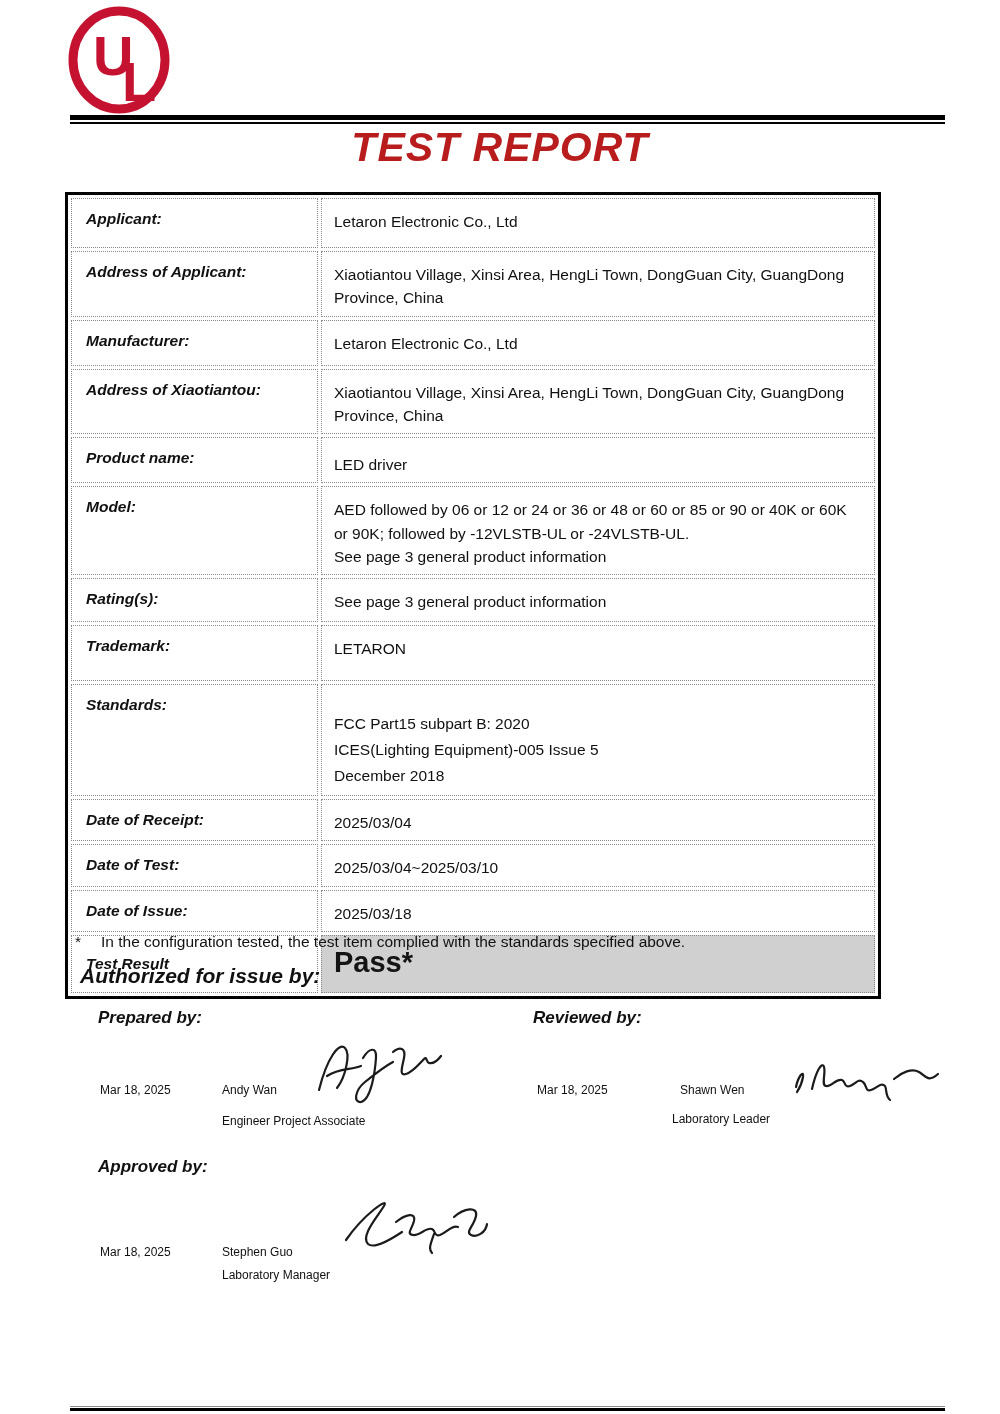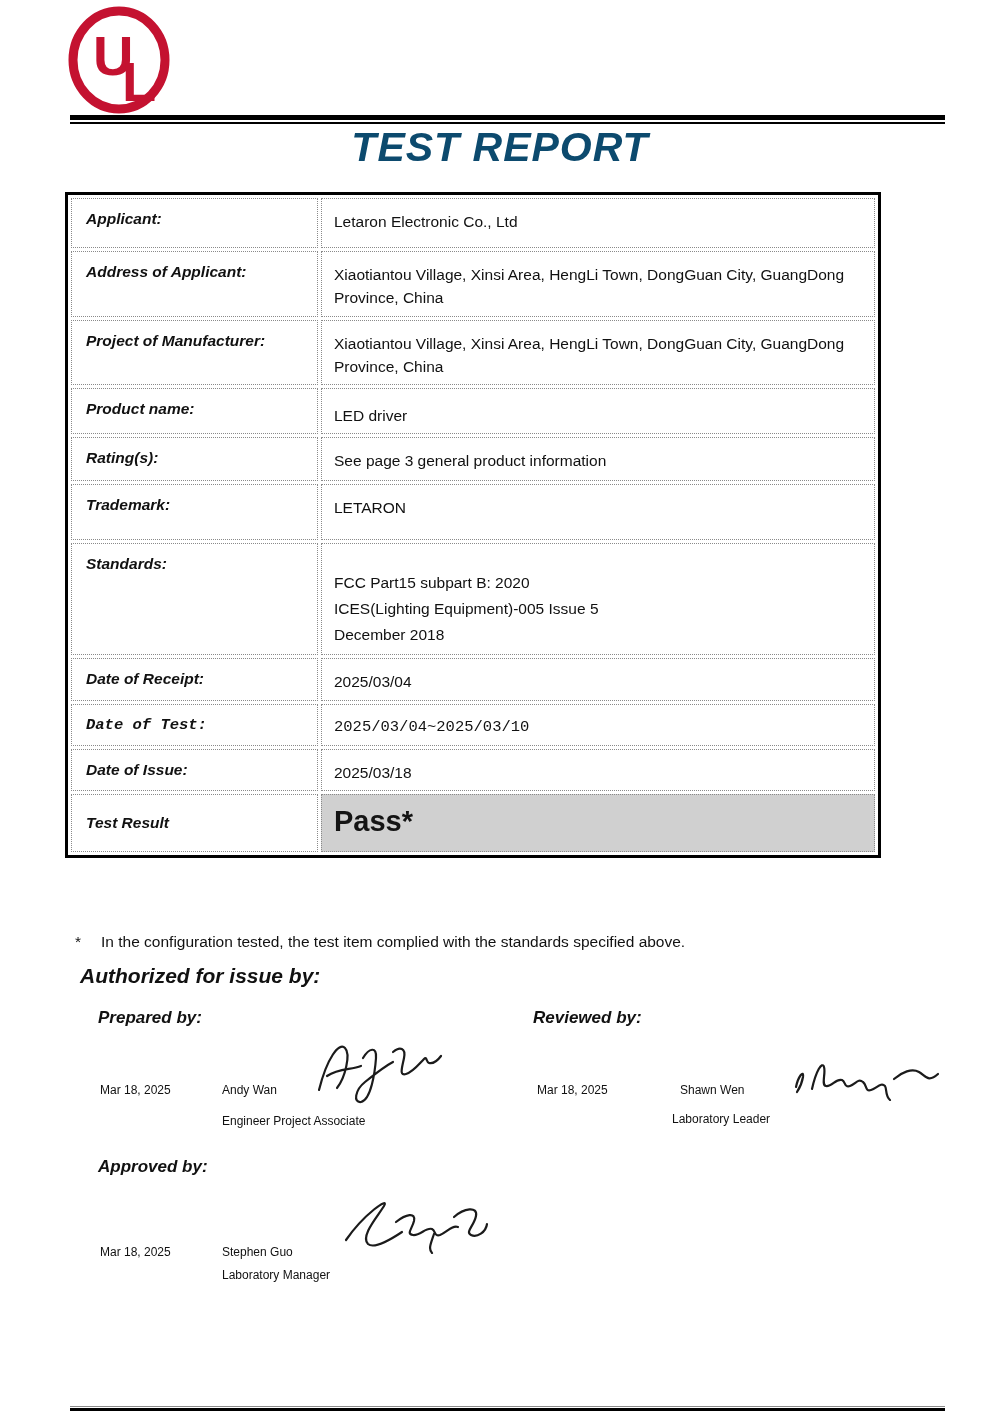--- a/index.html
+++ b/index.html
@@ -20,7 +20,7 @@
   .title {
     position:absolute; left:0; right:0; top:124px;
     text-align:center; font-size:41px; font-weight:bold; font-style:italic;
-    letter-spacing:1px; color:#0c4a6e;
+    letter-spacing:1px; color:#b91c1c;
   }
 
   

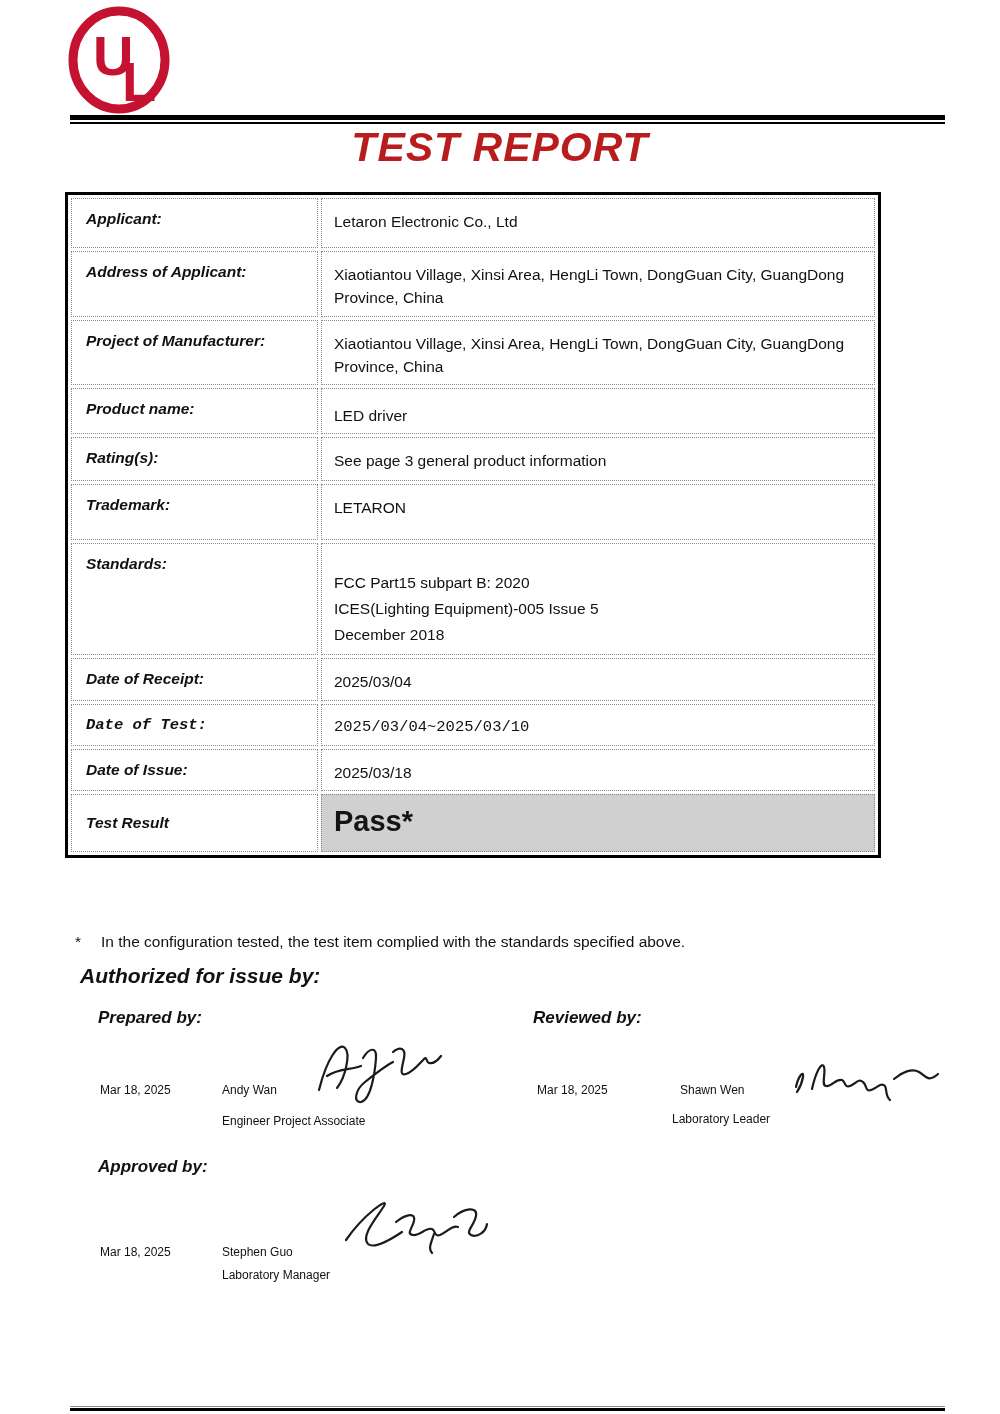--- a/index.html
+++ b/index.html
@@ -110,6 +110,12 @@
             <div class="vline">Xiaotiantou Village, Xinsi Area, HengLi Town, DongGuan City, GuangDong Province, China</div>
           </td>
         </tr>
+        <tr class="row-manufacturer">
+          <td class="cell-label">Manufacturer:</td>
+          <td class="cell-value">
+            <div class="vline">Letaron Electronic Co., Ltd</div>
+          </td>
+        </tr>
         <tr class="row-address-manufacturer">
           <td class="cell-label">Project of Manufacturer:</td>
           <td class="cell-value">

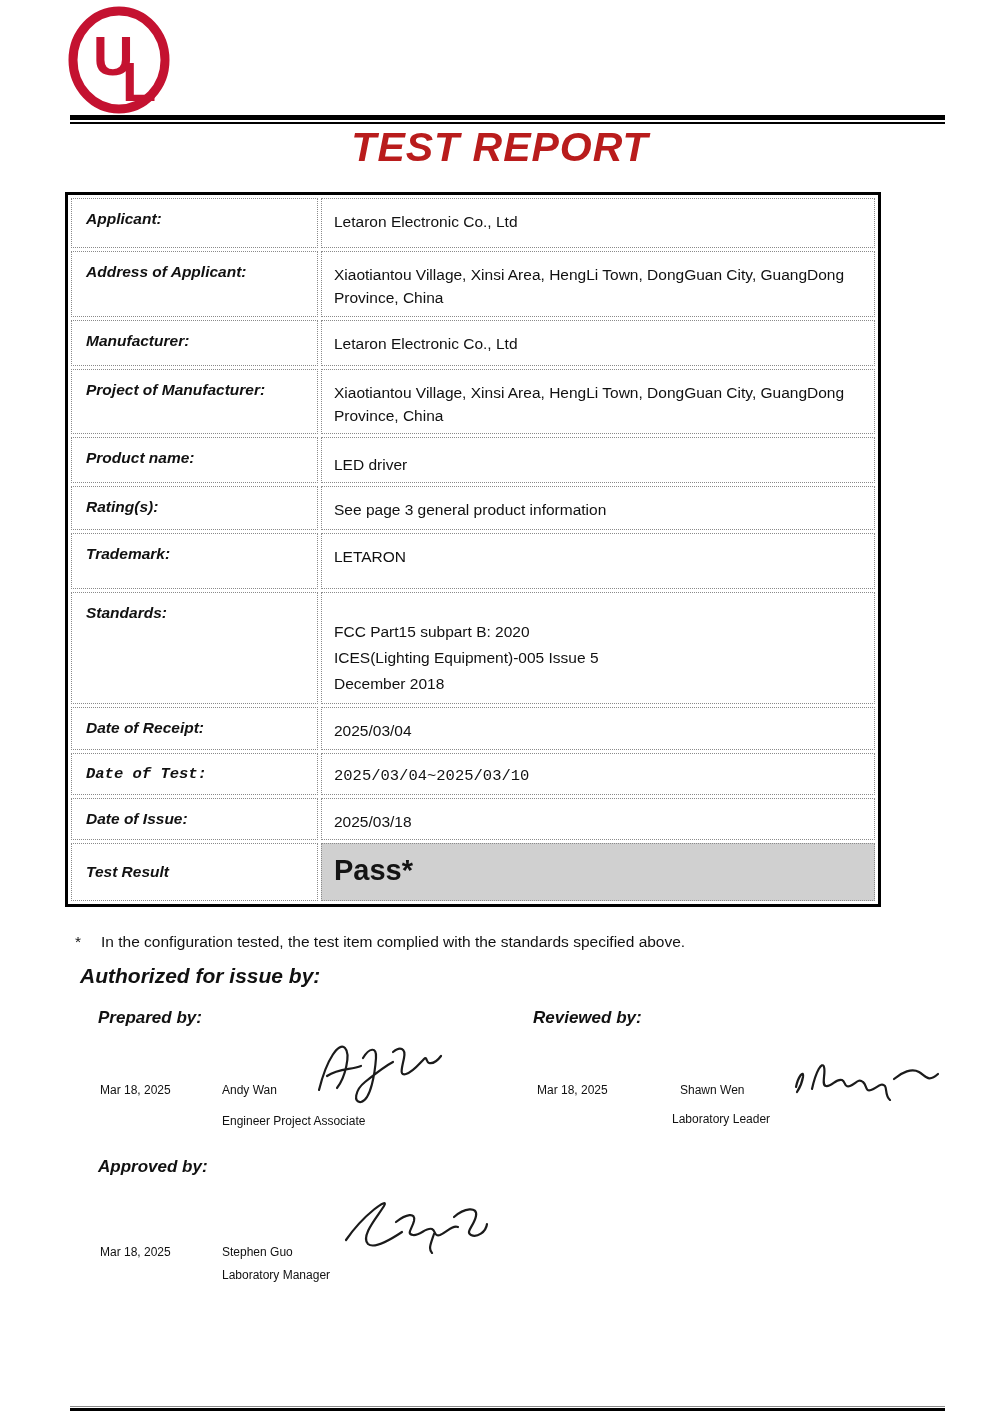--- a/index.html
+++ b/index.html
@@ -117,7 +117,7 @@
           </td>
         </tr>
         <tr class="row-address-manufacturer">
-          <td class="cell-label">Project of Manufacturer:</td>
+          <td class="cell-label">Address of Xiaotiantou:</td>
           <td class="cell-value">
             <div class="vline">Xiaotiantou Village, Xinsi Area, HengLi Town, DongGuan City, GuangDong Province, China</div>
           </td>

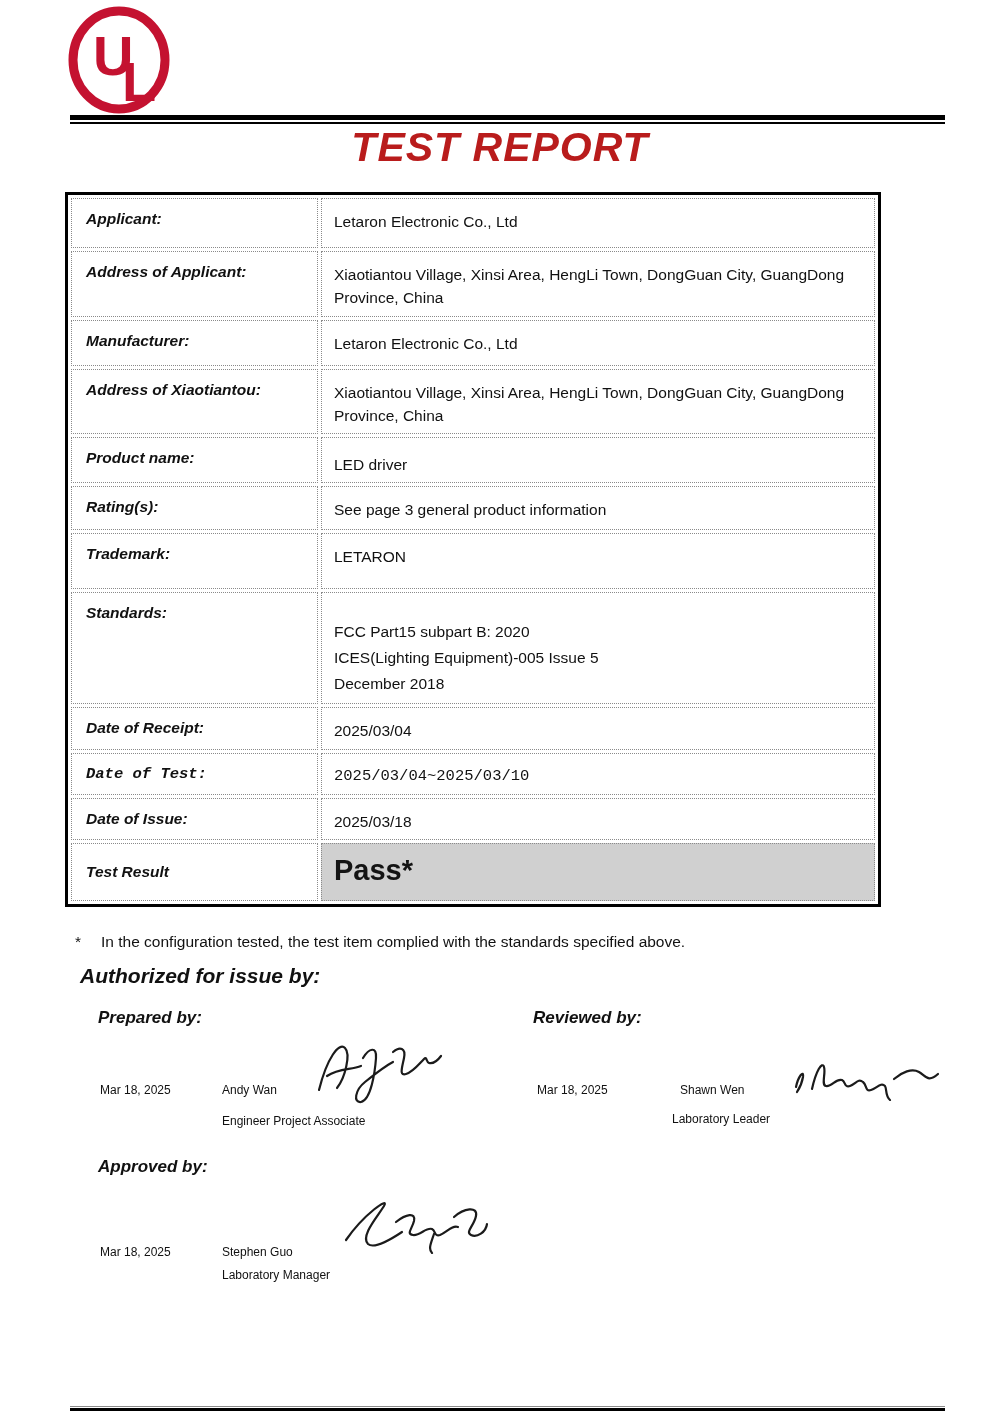--- a/index.html
+++ b/index.html
@@ -128,6 +128,13 @@
             <div class="vline">LED driver</div>
           </td>
         </tr>
+        <tr class="row-model">
+          <td class="cell-label">Model:</td>
+          <td class="cell-value">
+            <div class="vline">AED followed by 06 or 12 or 24 or 36 or 48 or 60 or 85 or 90 or 40K or 60K or 90K; followed by -12VLSTB-UL or -24VLSTB-UL.</div>
+            <div class="vline">See page 3 general product information</div>
+          </td>
+        </tr>
         <tr class="row-ratings">
           <td class="cell-label">Rating(s):</td>
           <td class="cell-value">

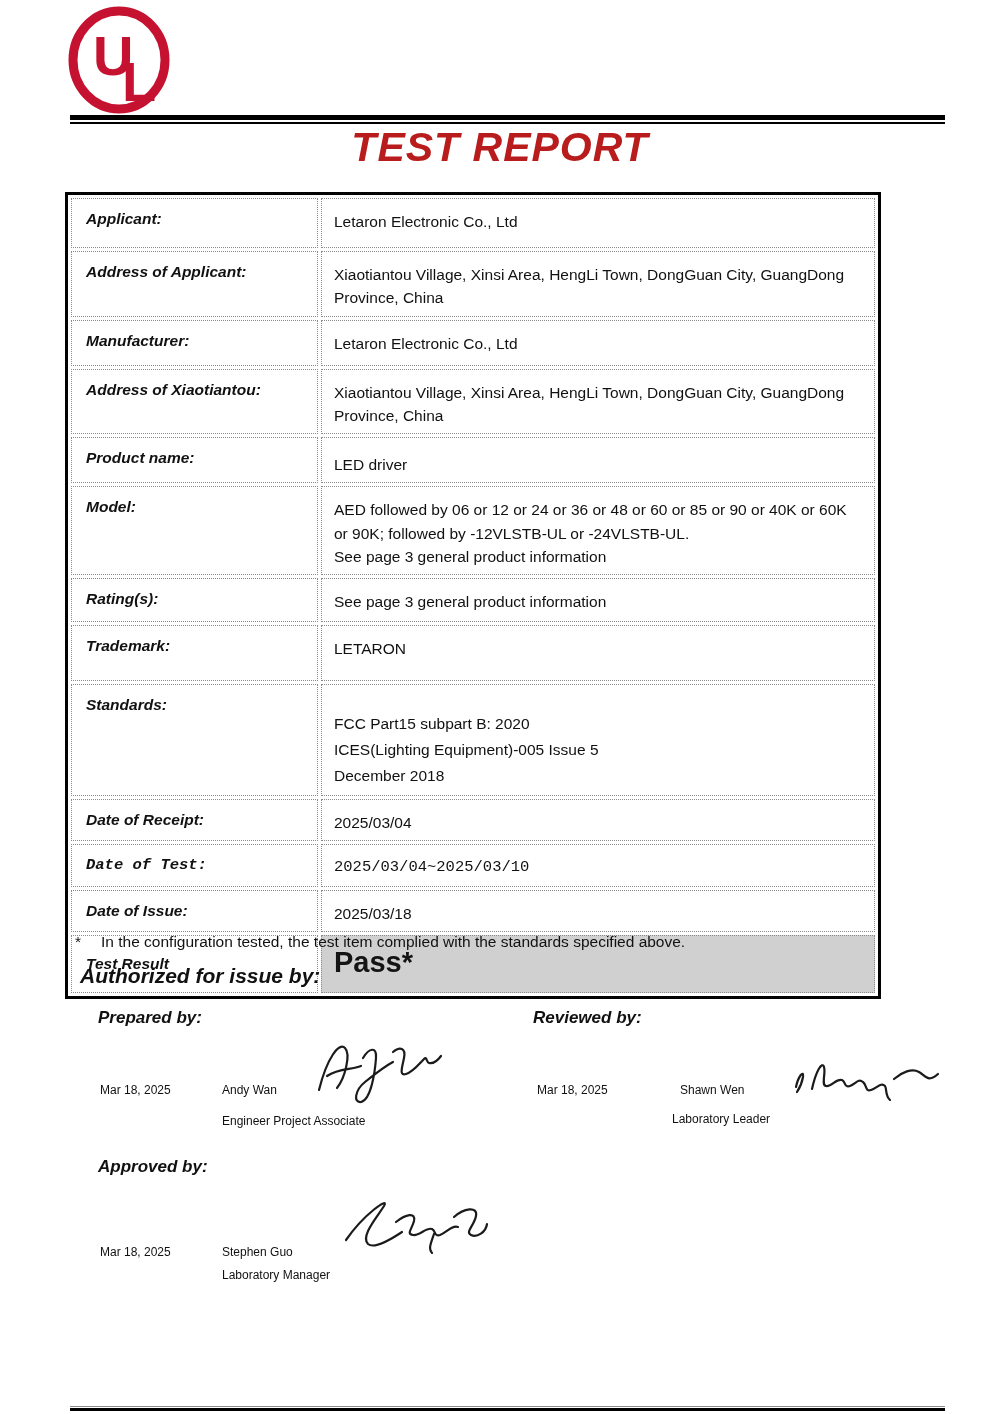--- a/index.html
+++ b/index.html
@@ -50,7 +50,7 @@
   .row-standards .cell-value { padding-top:26px; }
   .row-standards .vline { line-height:1.68; }
   .row-date-receipt td { height:37px; }
-  .row-date-test td { height:37px;font-family:Liberation Mono, monospace; }
+  .row-date-test td { height:37px; }
   .row-date-issue td { height:36px; }
   .row-test-result td { height:58px; vertical-align:middle; }
   .row-test-result .cell-label { padding-top:6px; }

